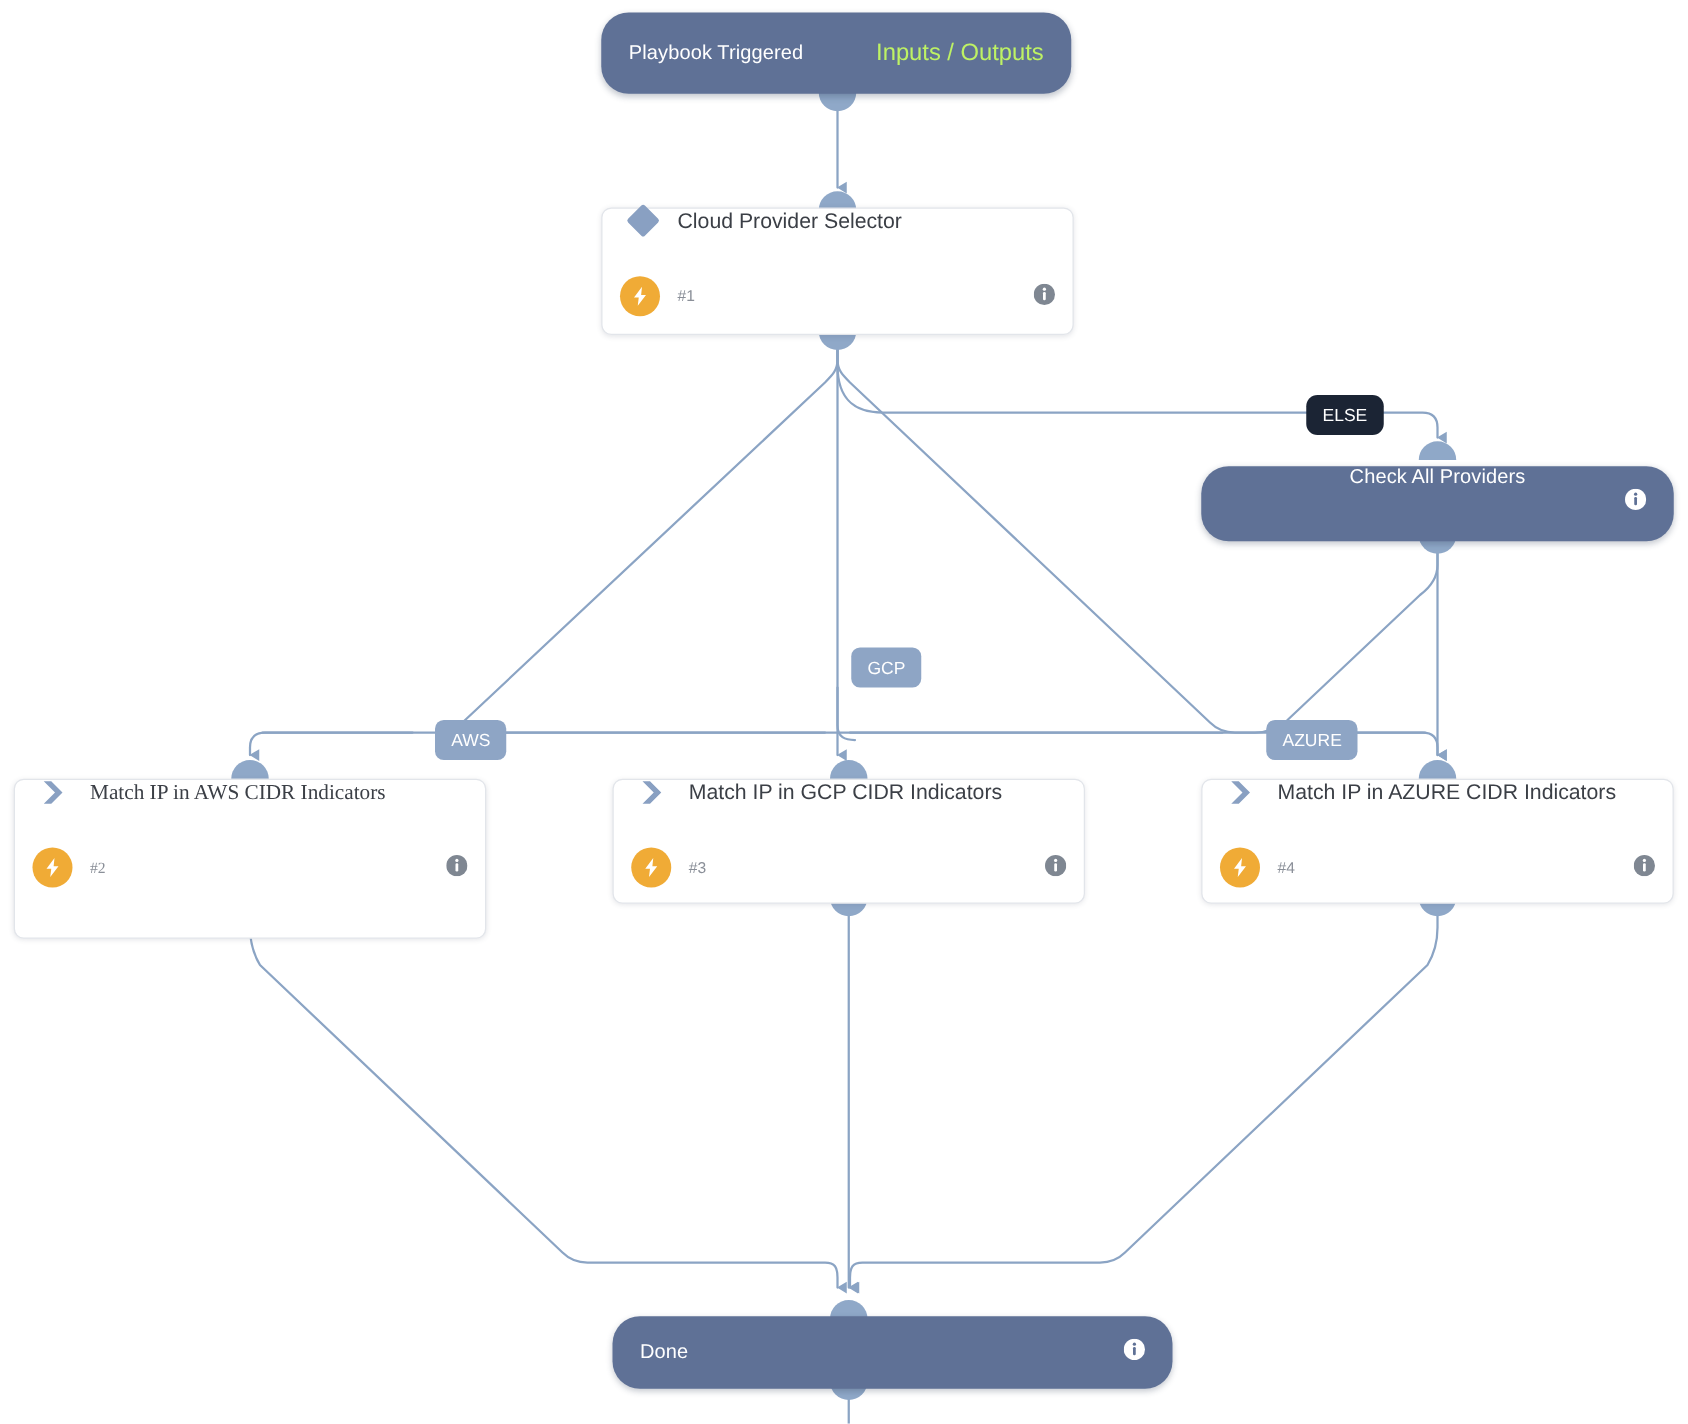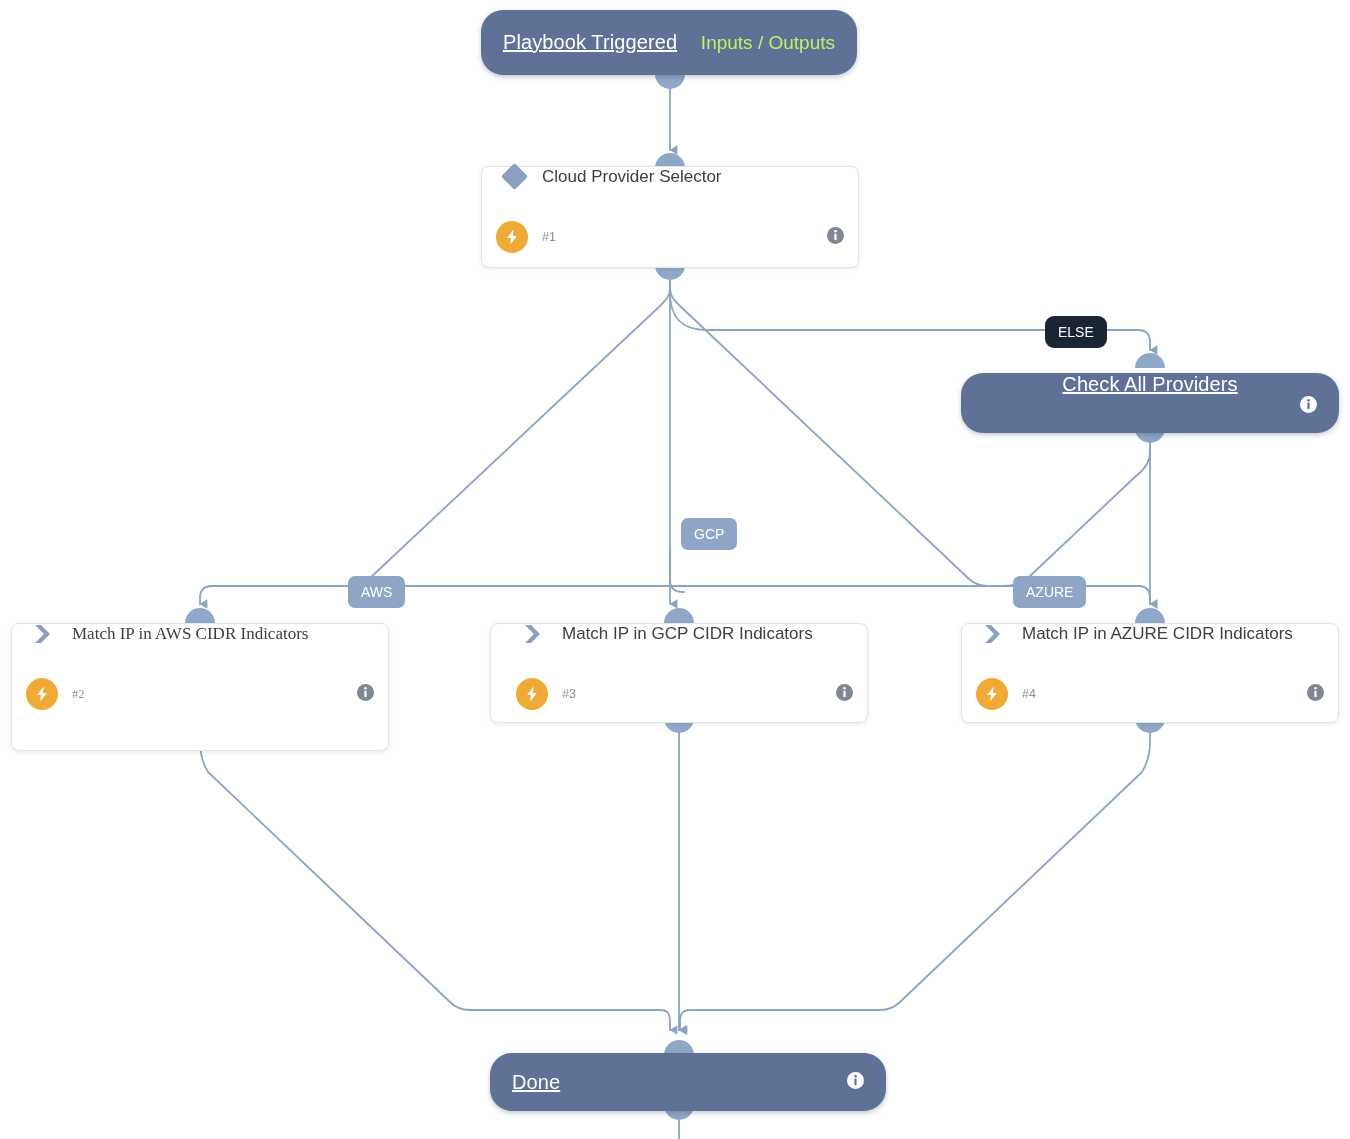--- a/index.html
+++ b/index.html
@@ -40,10 +40,9 @@
   }
   .pill-title {
     color: #ffffff;
-    font-size: 20px;
+    font-size: 16px;
     letter-spacing: 0.1px;
     white-space: nowrap;
-    text-decoration: underline;
   }
   .pill-sub {
     color: #bef264;

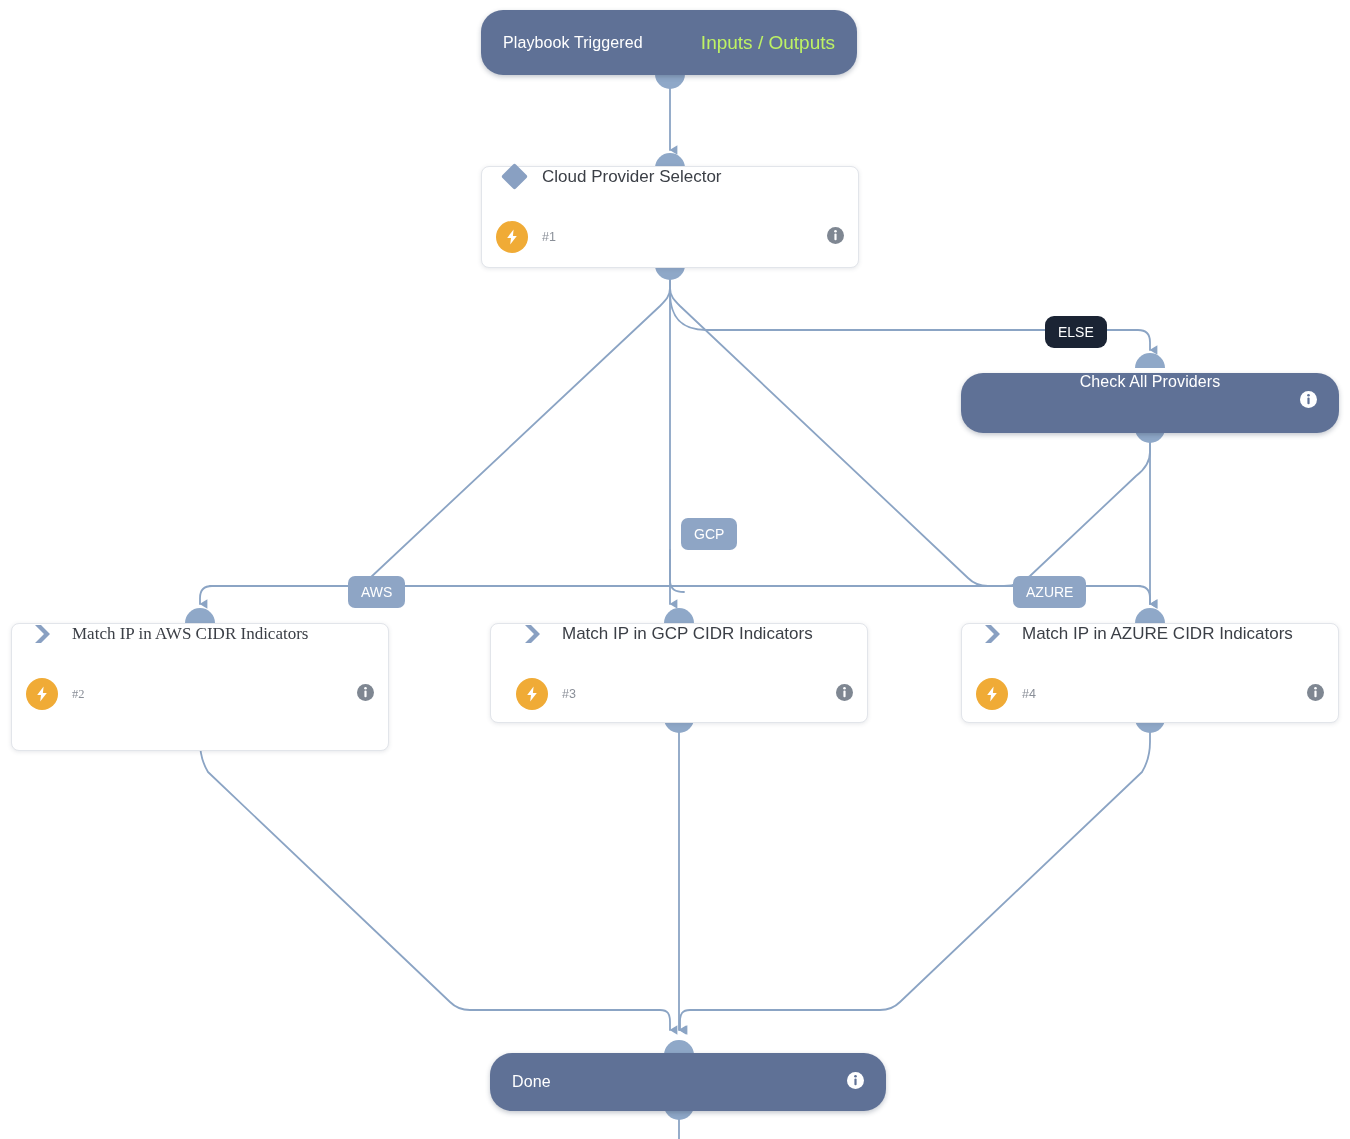--- a/index.html
+++ b/index.html
@@ -302,7 +302,7 @@
     </div>
   </div>
 
-  <div class="card-node" style="left:490px; top:623px; width:378px; height:100px;padding-left:11px;">
+  <div class="card-node" style="left:490px; top:623px; width:378px; height:100px;">
     <div class="card-top">
       <span class="card-icon">
         <svg width="22" height="20" viewBox="0 0 22 20">

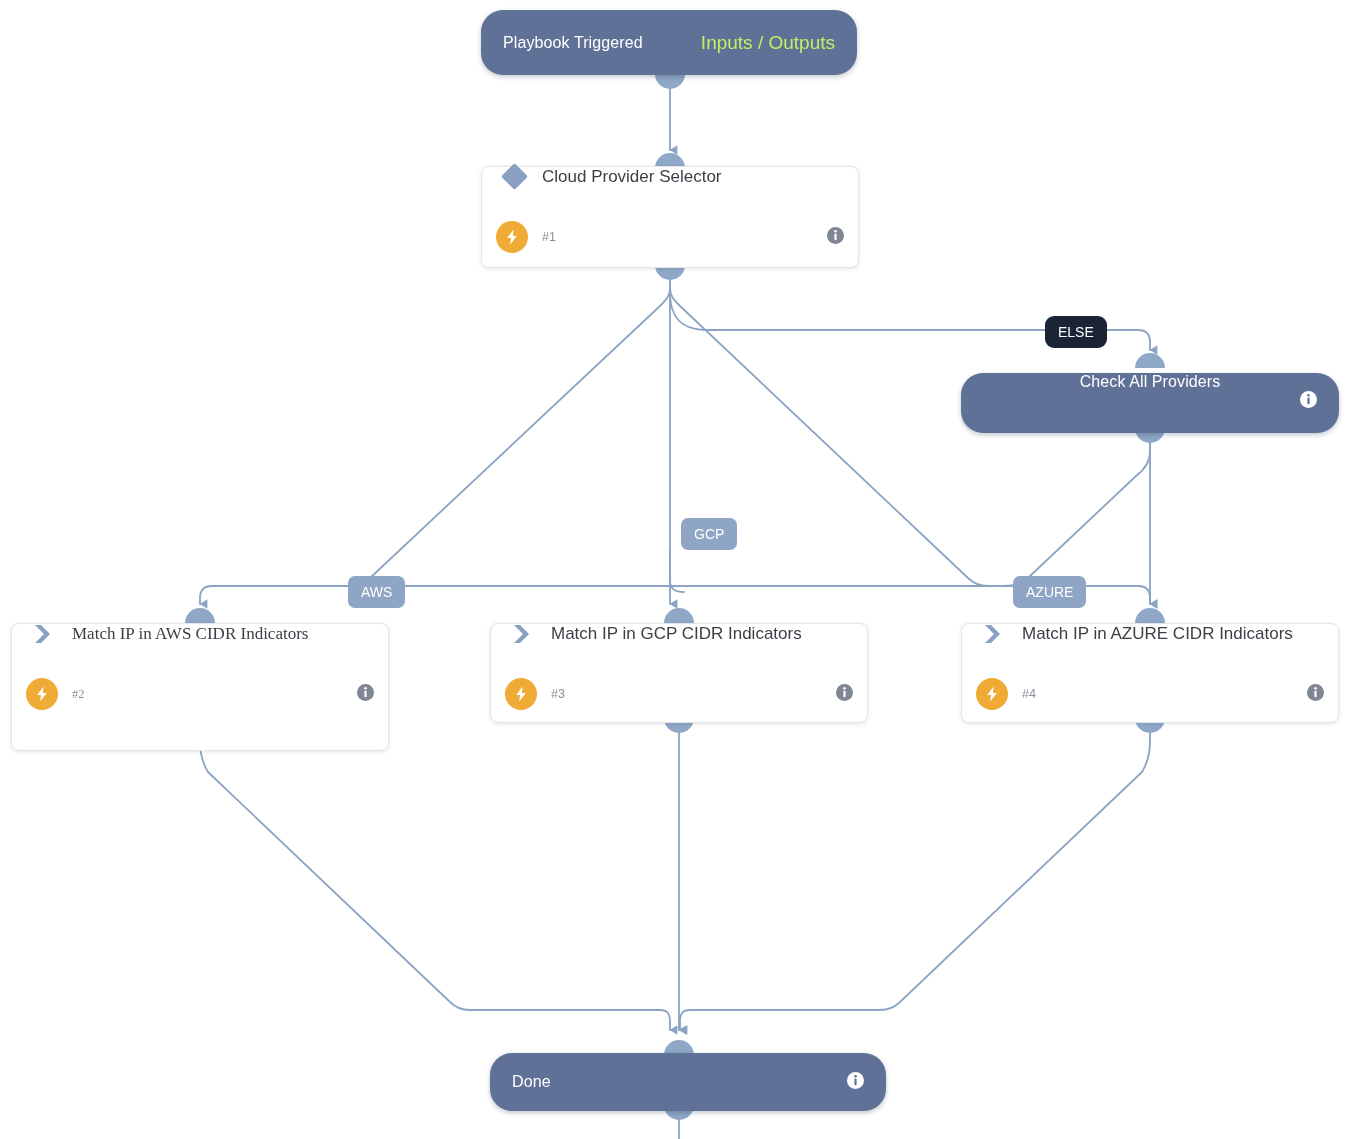--- a/index.html
+++ b/index.html
@@ -354,7 +354,7 @@
     </div>
   </div>
 
-  <div class="pill-node" style="left:490px; top:1053px; width:396px; height:58px;">
+  <div class="pill-node" style="left:490px; top:1053px; width:448px; height:58px;">
     <span class="pill-title">Done</span>
     <span class="info-dot on-pill">
       <svg width="17" height="17" viewBox="0 0 17 17">

